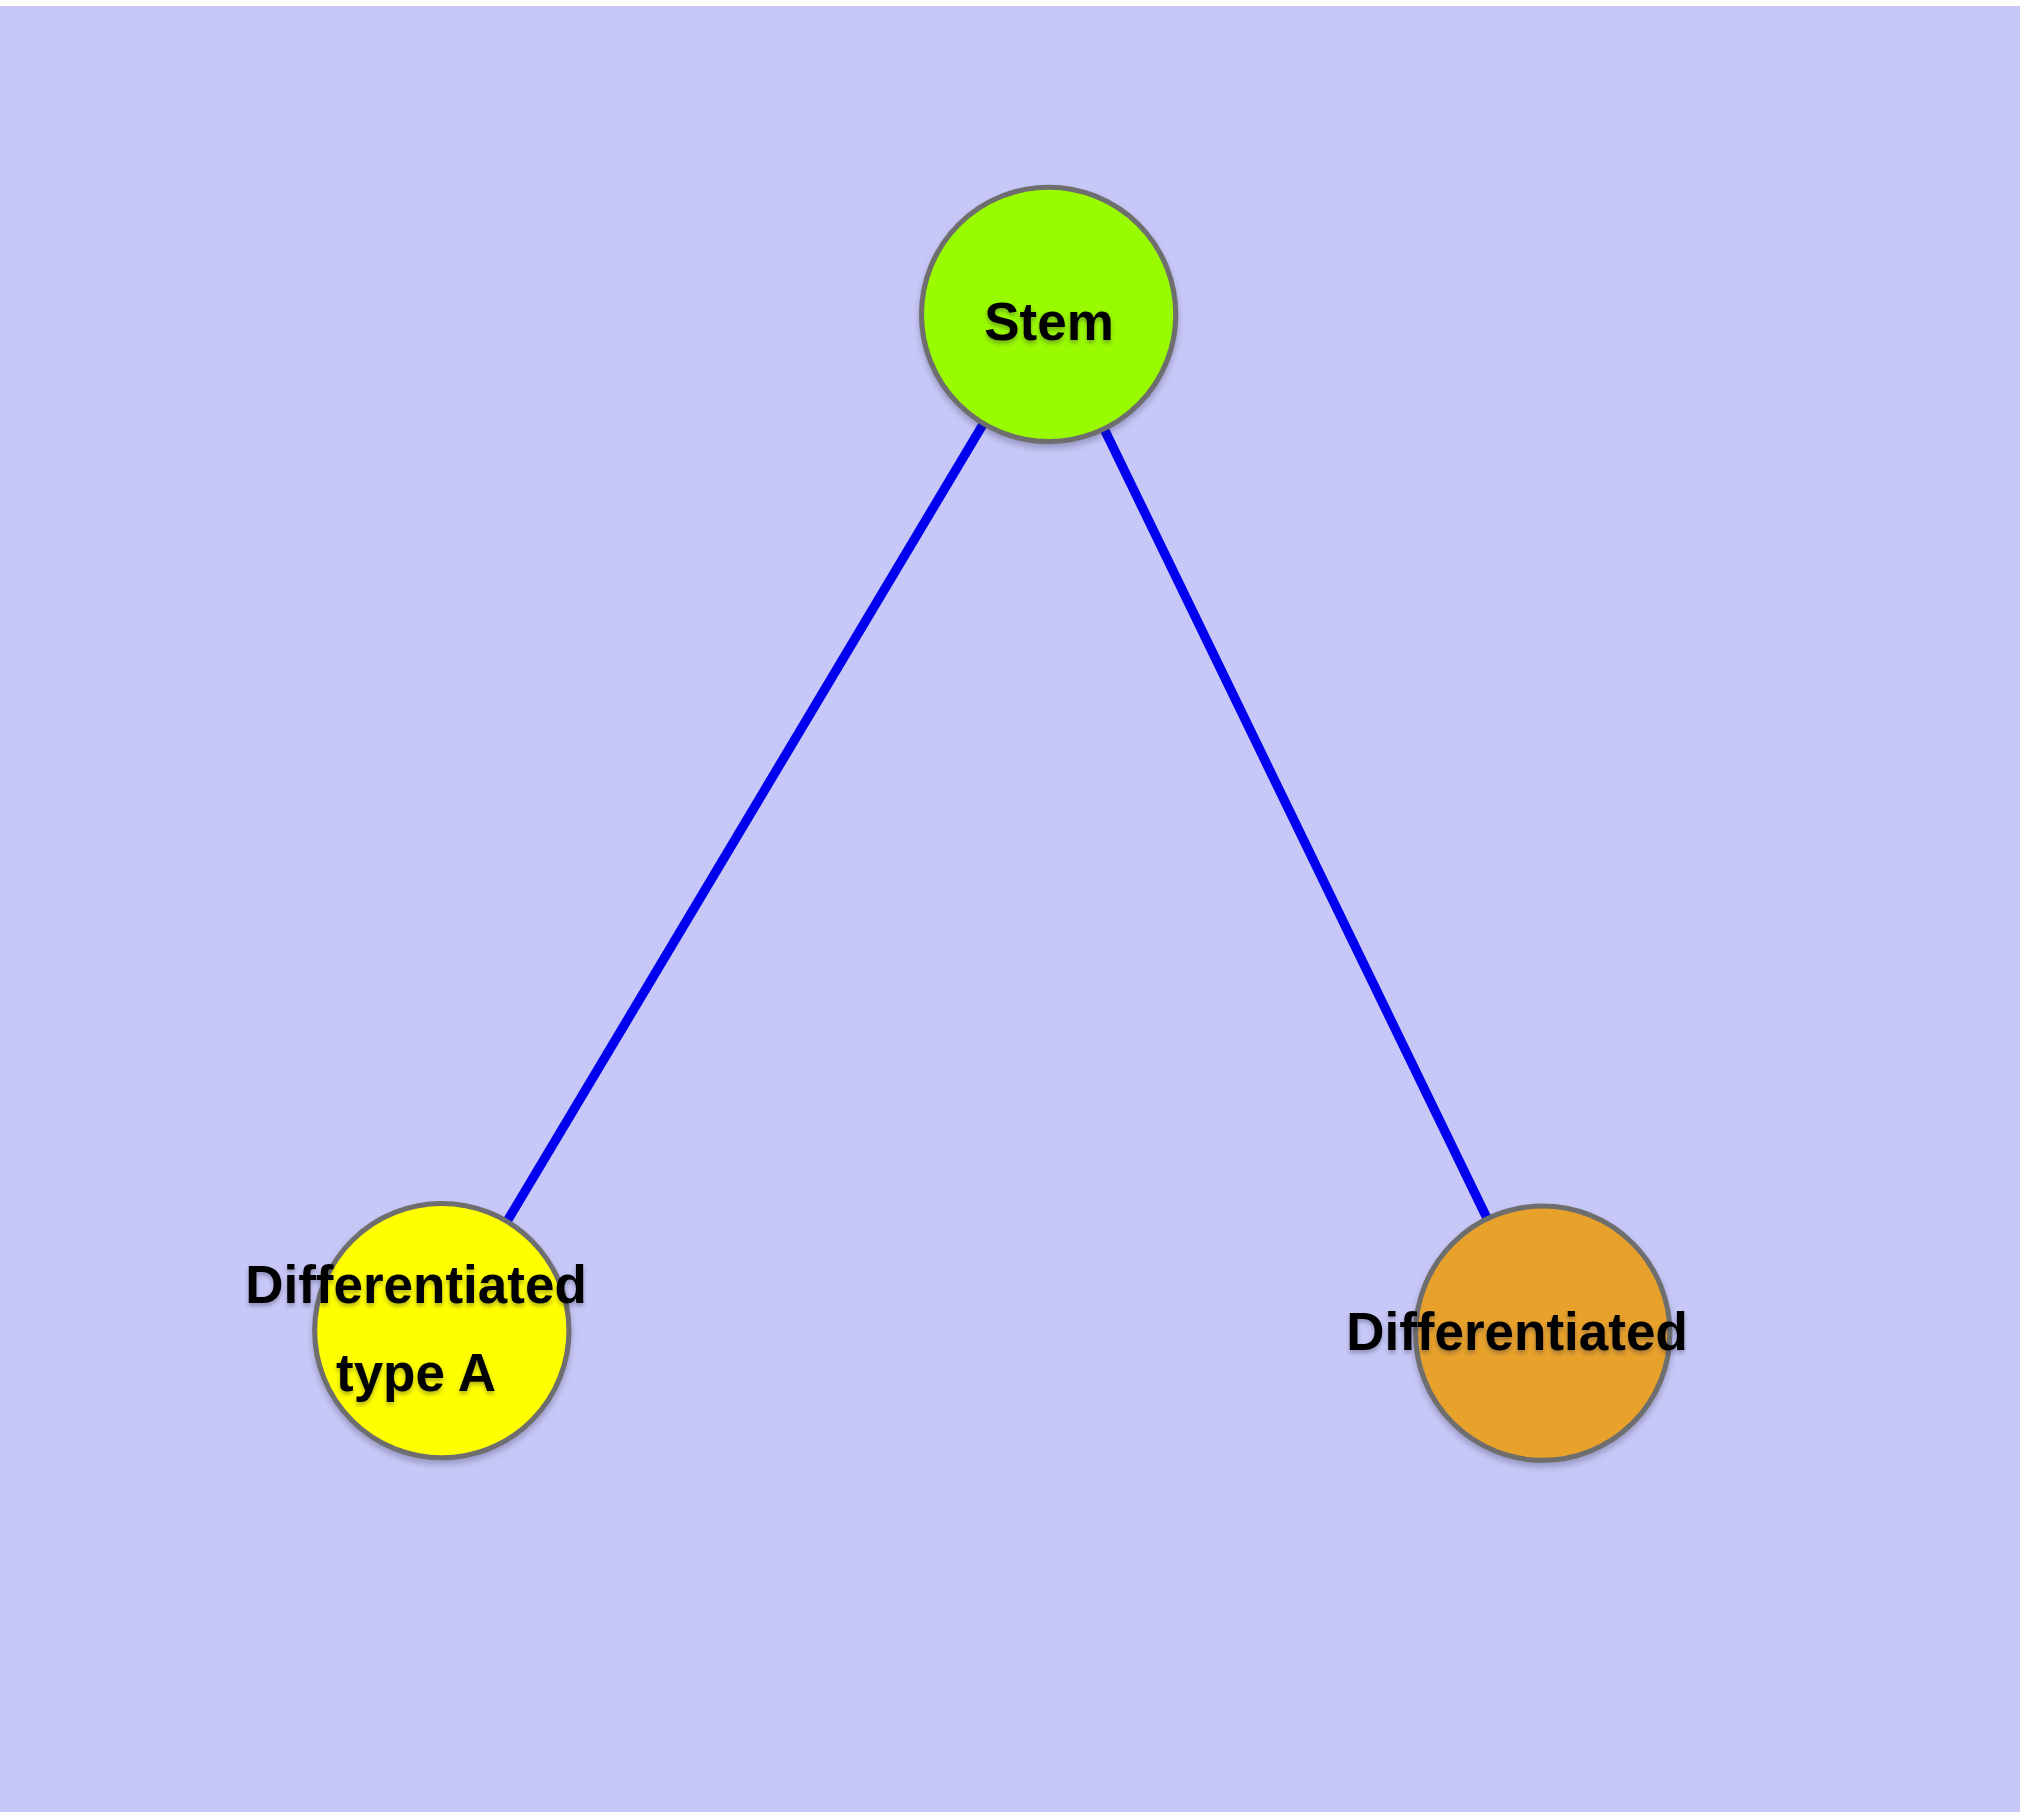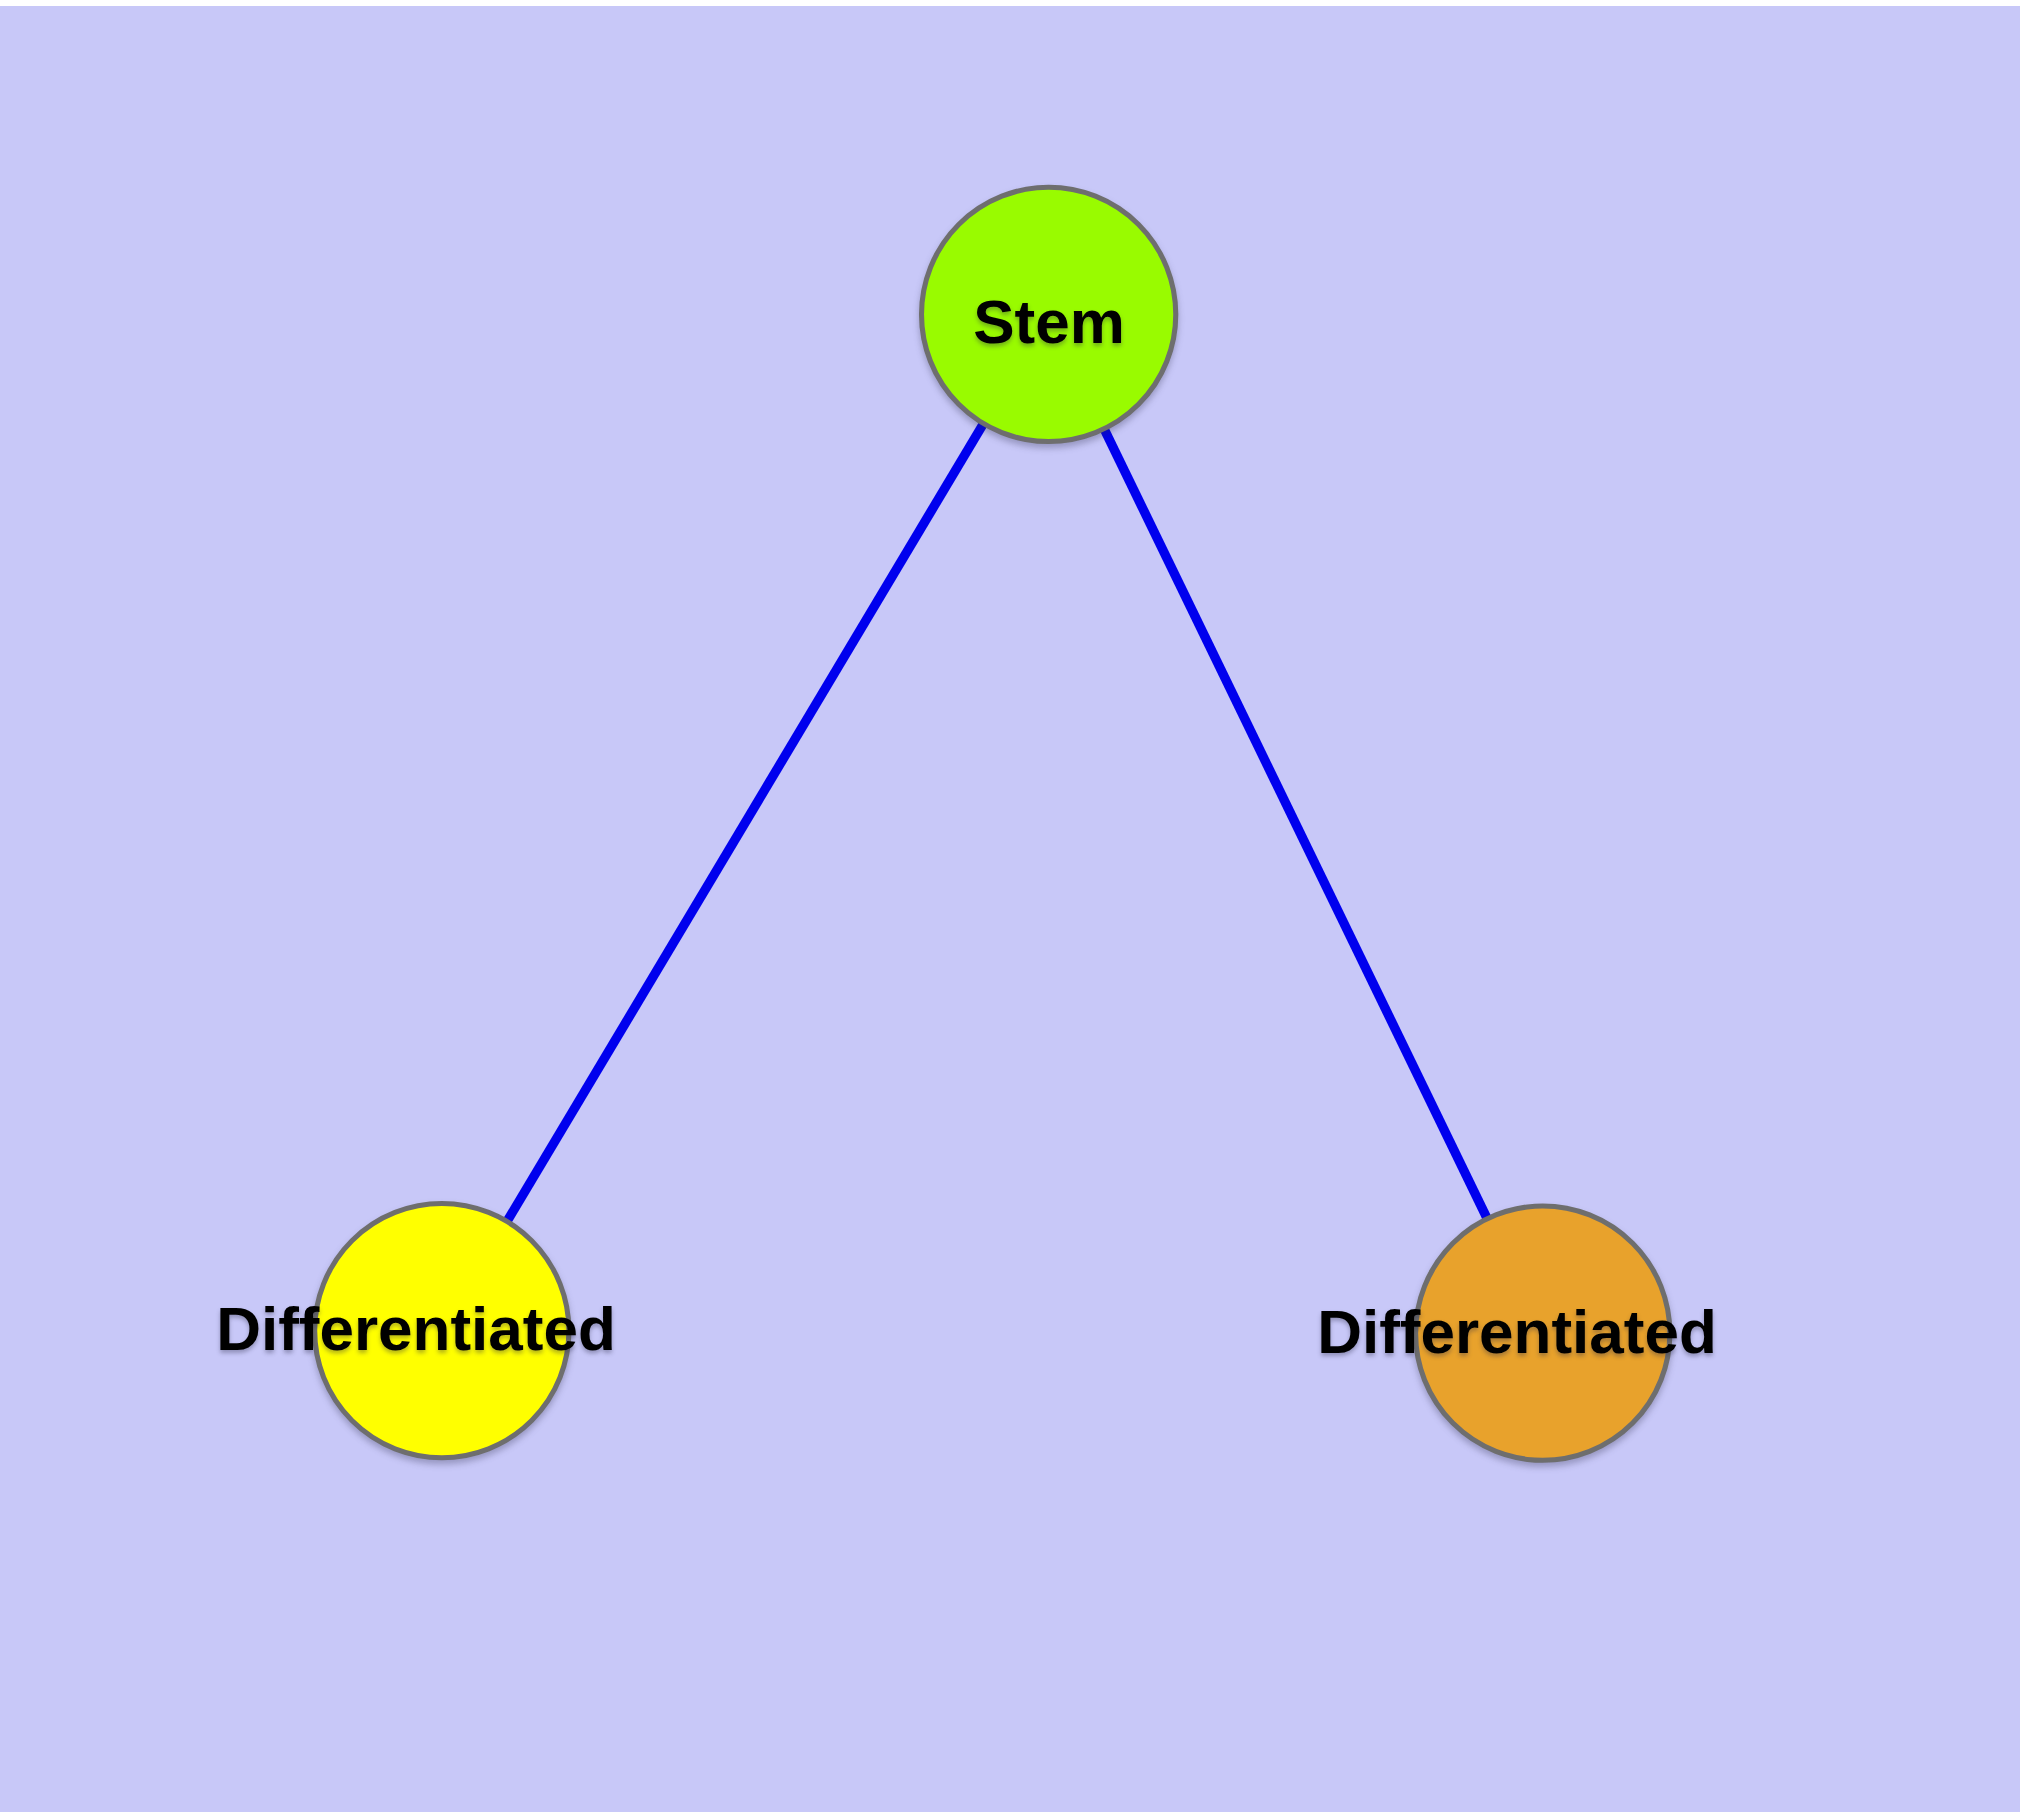--- a/index.html
+++ b/index.html
@@ -42,7 +42,7 @@
     text-align: center;
     color: #000000;
     font-weight: bold;
-    font-size: 62px;
+    font-size: 53px;
     line-height: 88px;
     white-space: nowrap;
     text-shadow: 0px 3.4px 4.2px rgba(40,40,70,0.35);

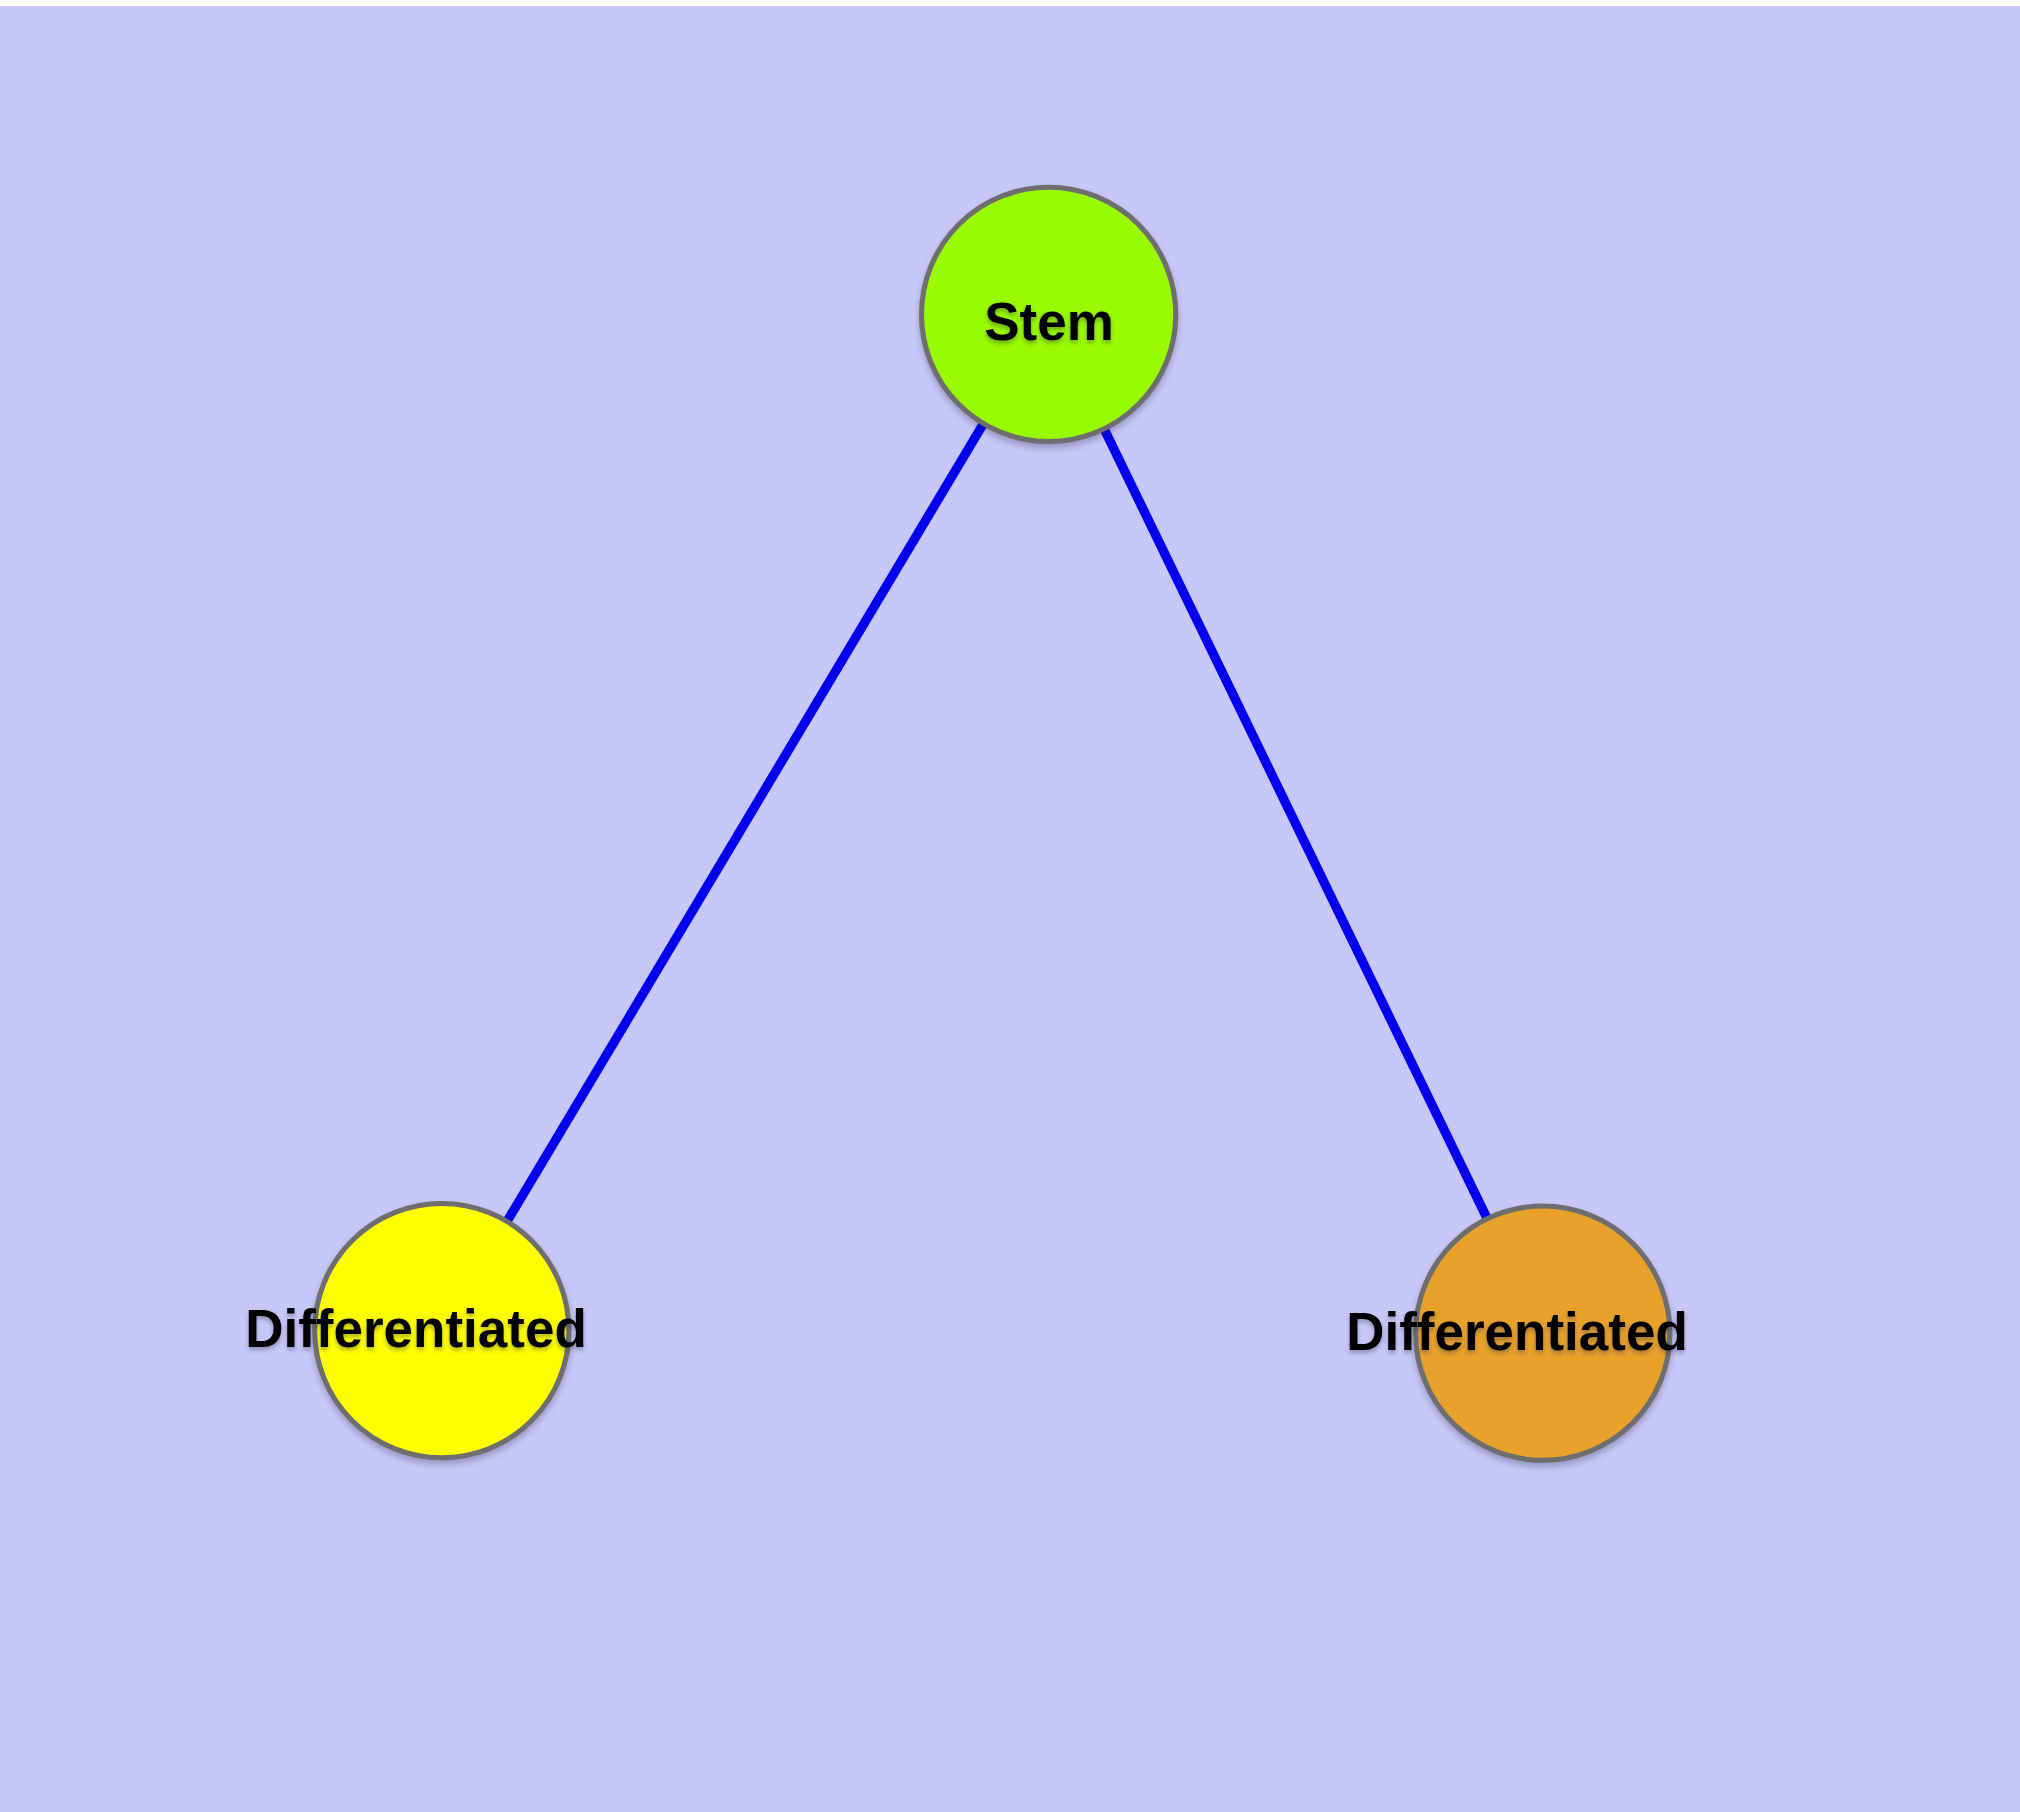--- a/index.html
+++ b/index.html
@@ -74,6 +74,7 @@
 
   <div class="node-label" id="label-typea">
     <span class="label-line">Differentiated</span>
+    <span class="label-line">type A</span>
   </div>
 
   <div class="node-label" id="label-typeb">

